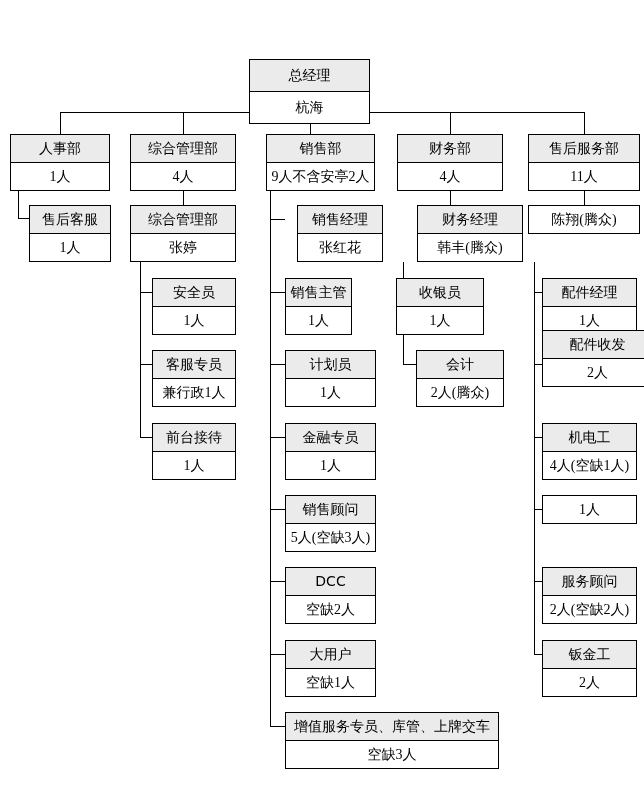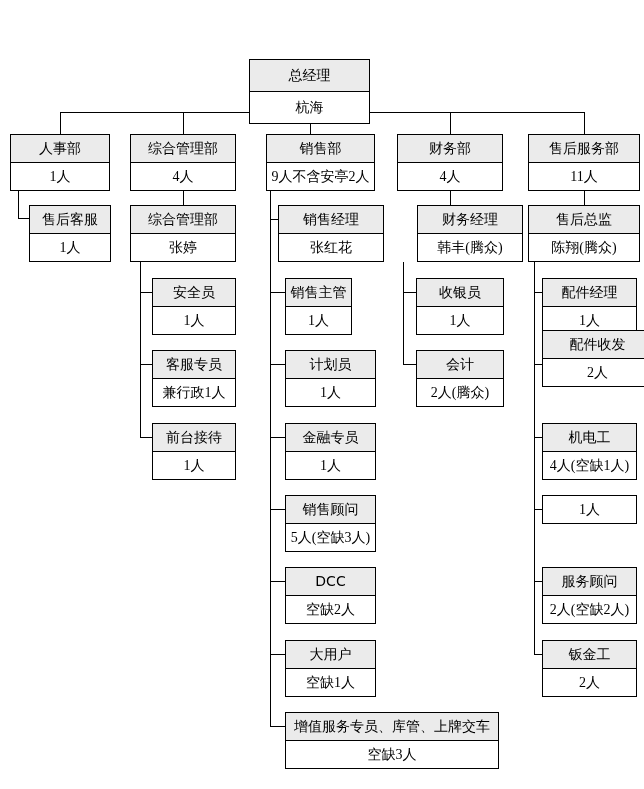--- a/index.html
+++ b/index.html
@@ -110,7 +110,7 @@
     <div class="val">1人</div>
   </div>
 
-  <div class="node" style="left:278px;top:205px;width:106px">
+  <div class="node" style="left:297px;top:205px;width:86px">
     <div class="hdr">销售经理</div>
     <div class="val">张红花</div>
   </div>

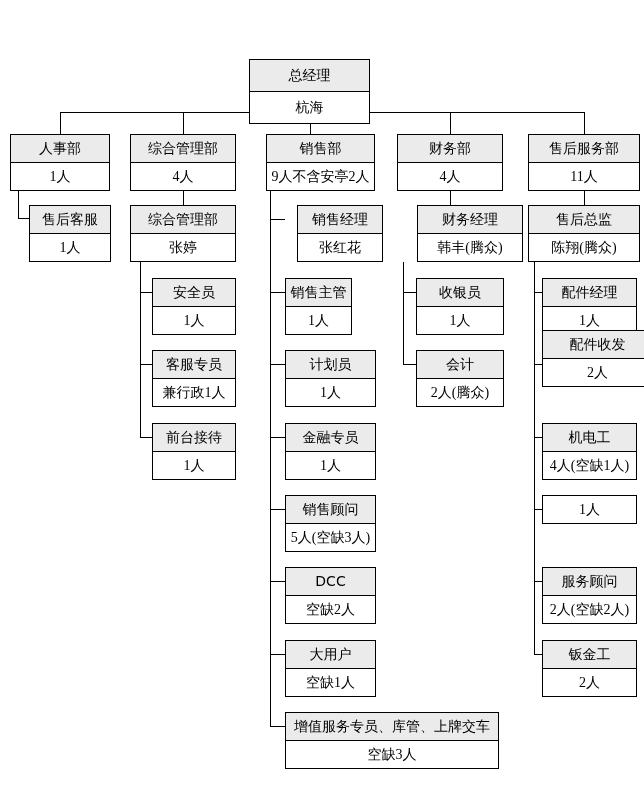--- a/index.html
+++ b/index.html
@@ -157,7 +157,6 @@
   </div>
 
   <div class="node" style="left:528px;top:205px;width:112px">
-    <div class="hdr">售后总监</div>
     <div class="val">陈翔(腾众)</div>
   </div>
   <div class="node" style="left:542px;top:278px;width:95px">

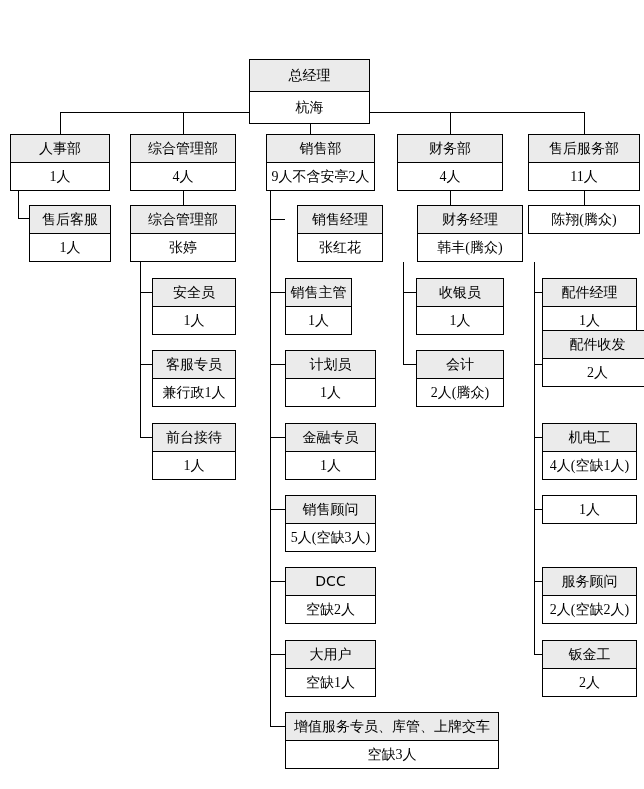--- a/index.html
+++ b/index.html
@@ -147,7 +147,7 @@
     <div class="hdr">财务经理</div>
     <div class="val">韩丰(腾众)</div>
   </div>
-  <div class="node" style="left:416px;top:278px;width:88px">
+  <div class="node" style="left:396px;top:278px;width:88px">
     <div class="hdr">收银员</div>
     <div class="val">1人</div>
   </div>

